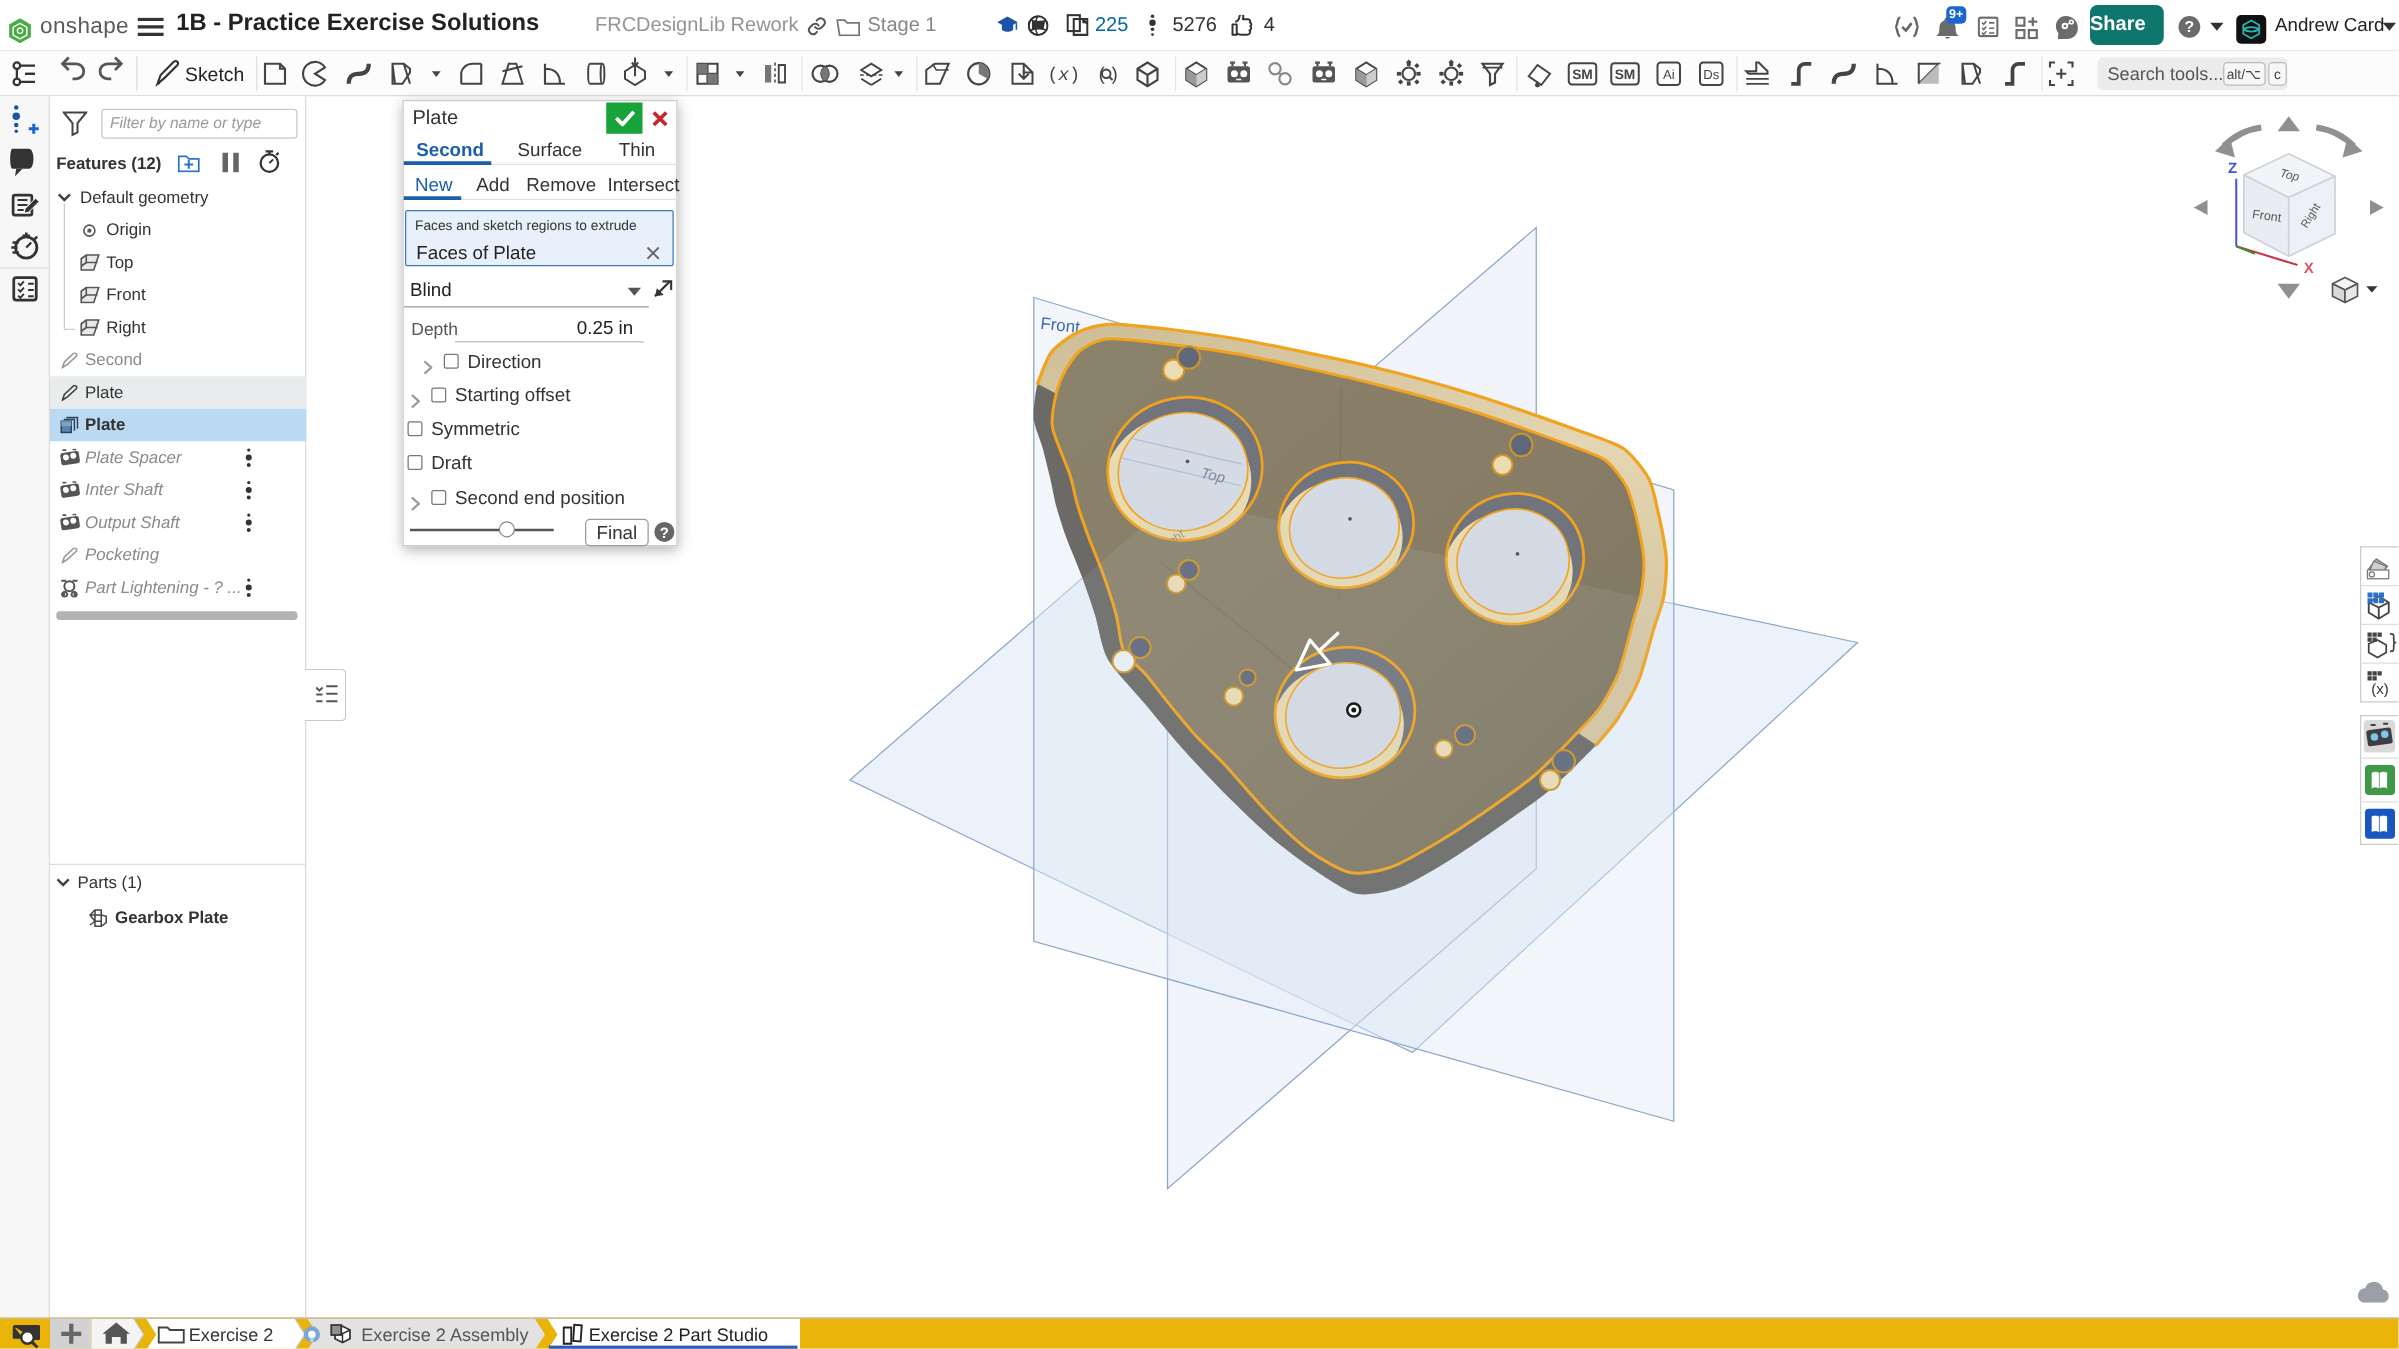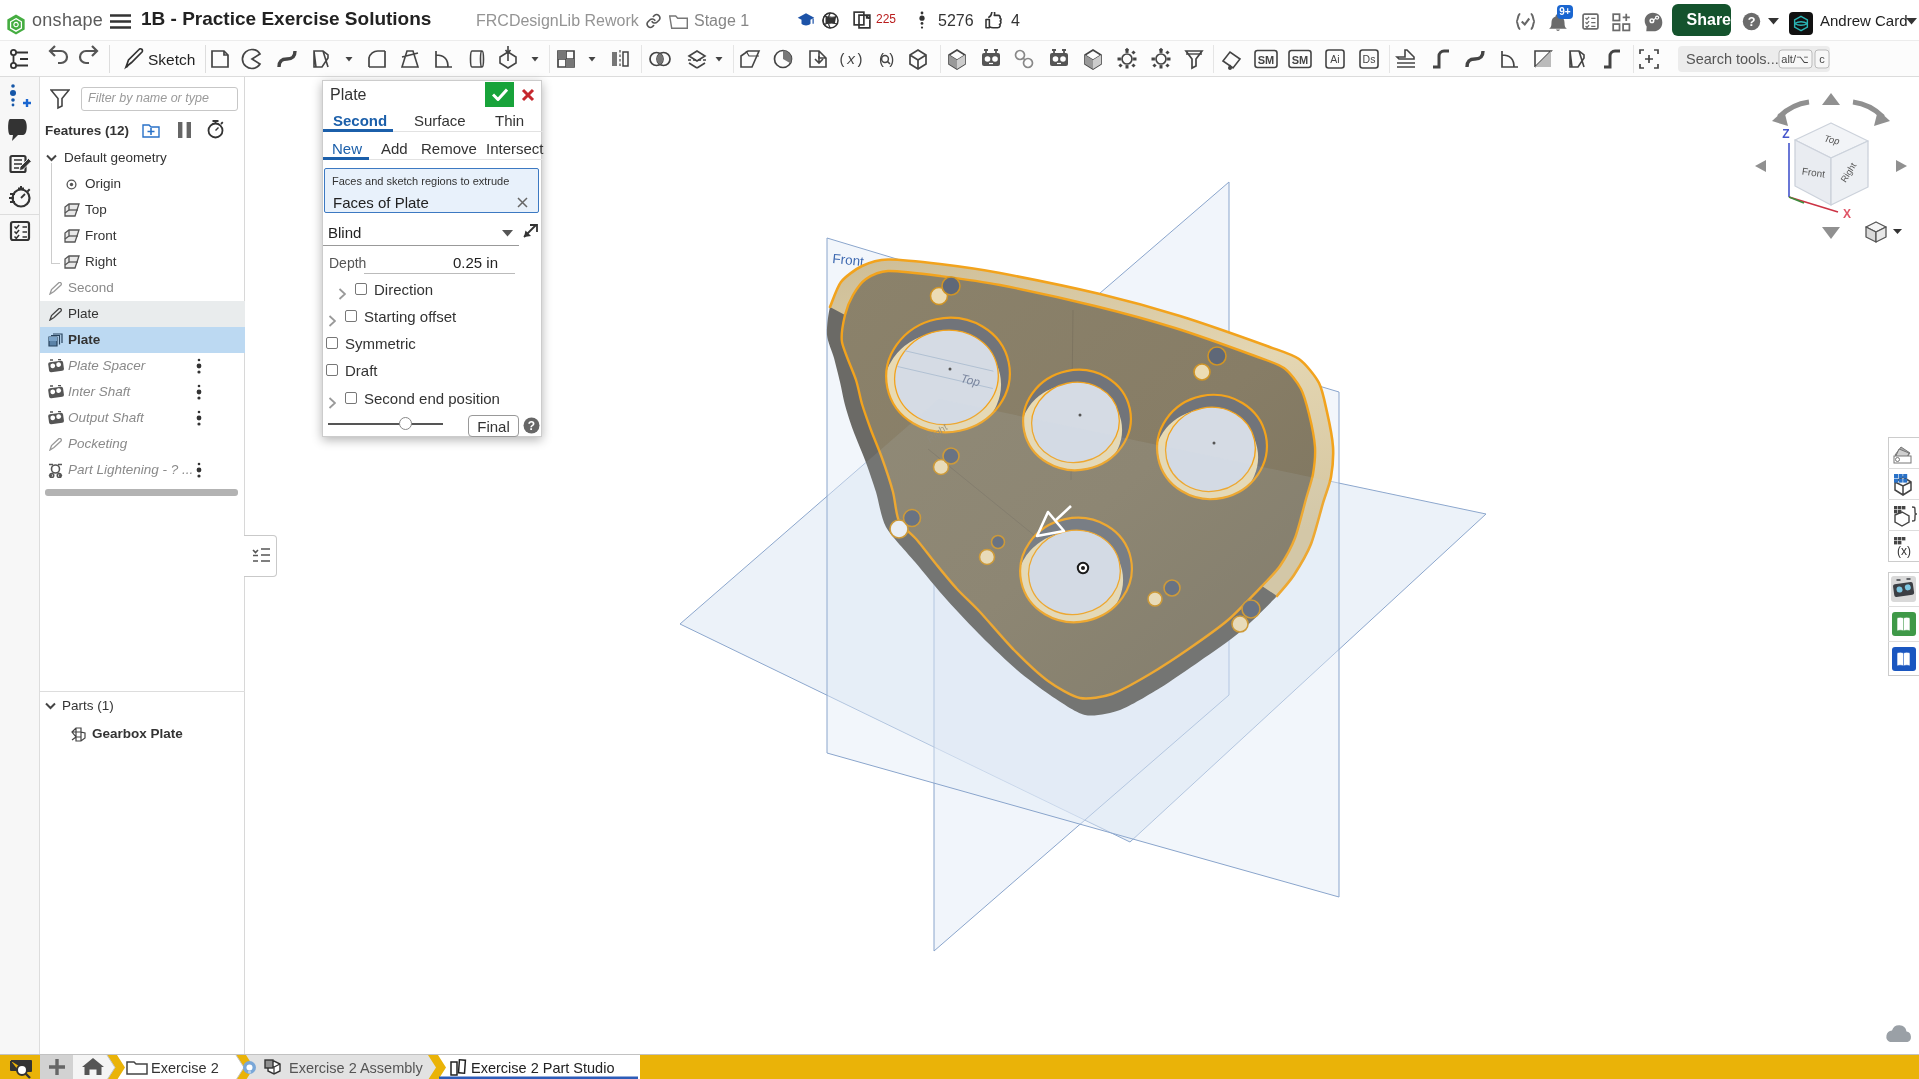--- a/index.html
+++ b/index.html
@@ -221,7 +221,7 @@
         <path d="M8 5.5 h14.5 v17 h-14.5 z M17 5.5 l5.5 5 v-5 z" fill="none" stroke="#333" stroke-width="2.2"></path>
         <path d="M17.2 5.8 l4.8 4.4 h-4.8 z" fill="#333"></path>
       </svg>
-  <div class="abs" style="left:876px;top:12px;font-size:12px;color:#b91c1c">225</div>
+  <div class="abs" style="left:876px;top:12px;font-size:16px;color:#0369a1">225</div>
   <svg class="abs" style="left:917px;top:11px" width="10" height="20" viewBox="0 0 10 20">
         <circle cx="5" cy="2" r="1.4" fill="#333"></circle>
         <circle cx="5" cy="7.2" r="2.6" fill="#333"></circle>

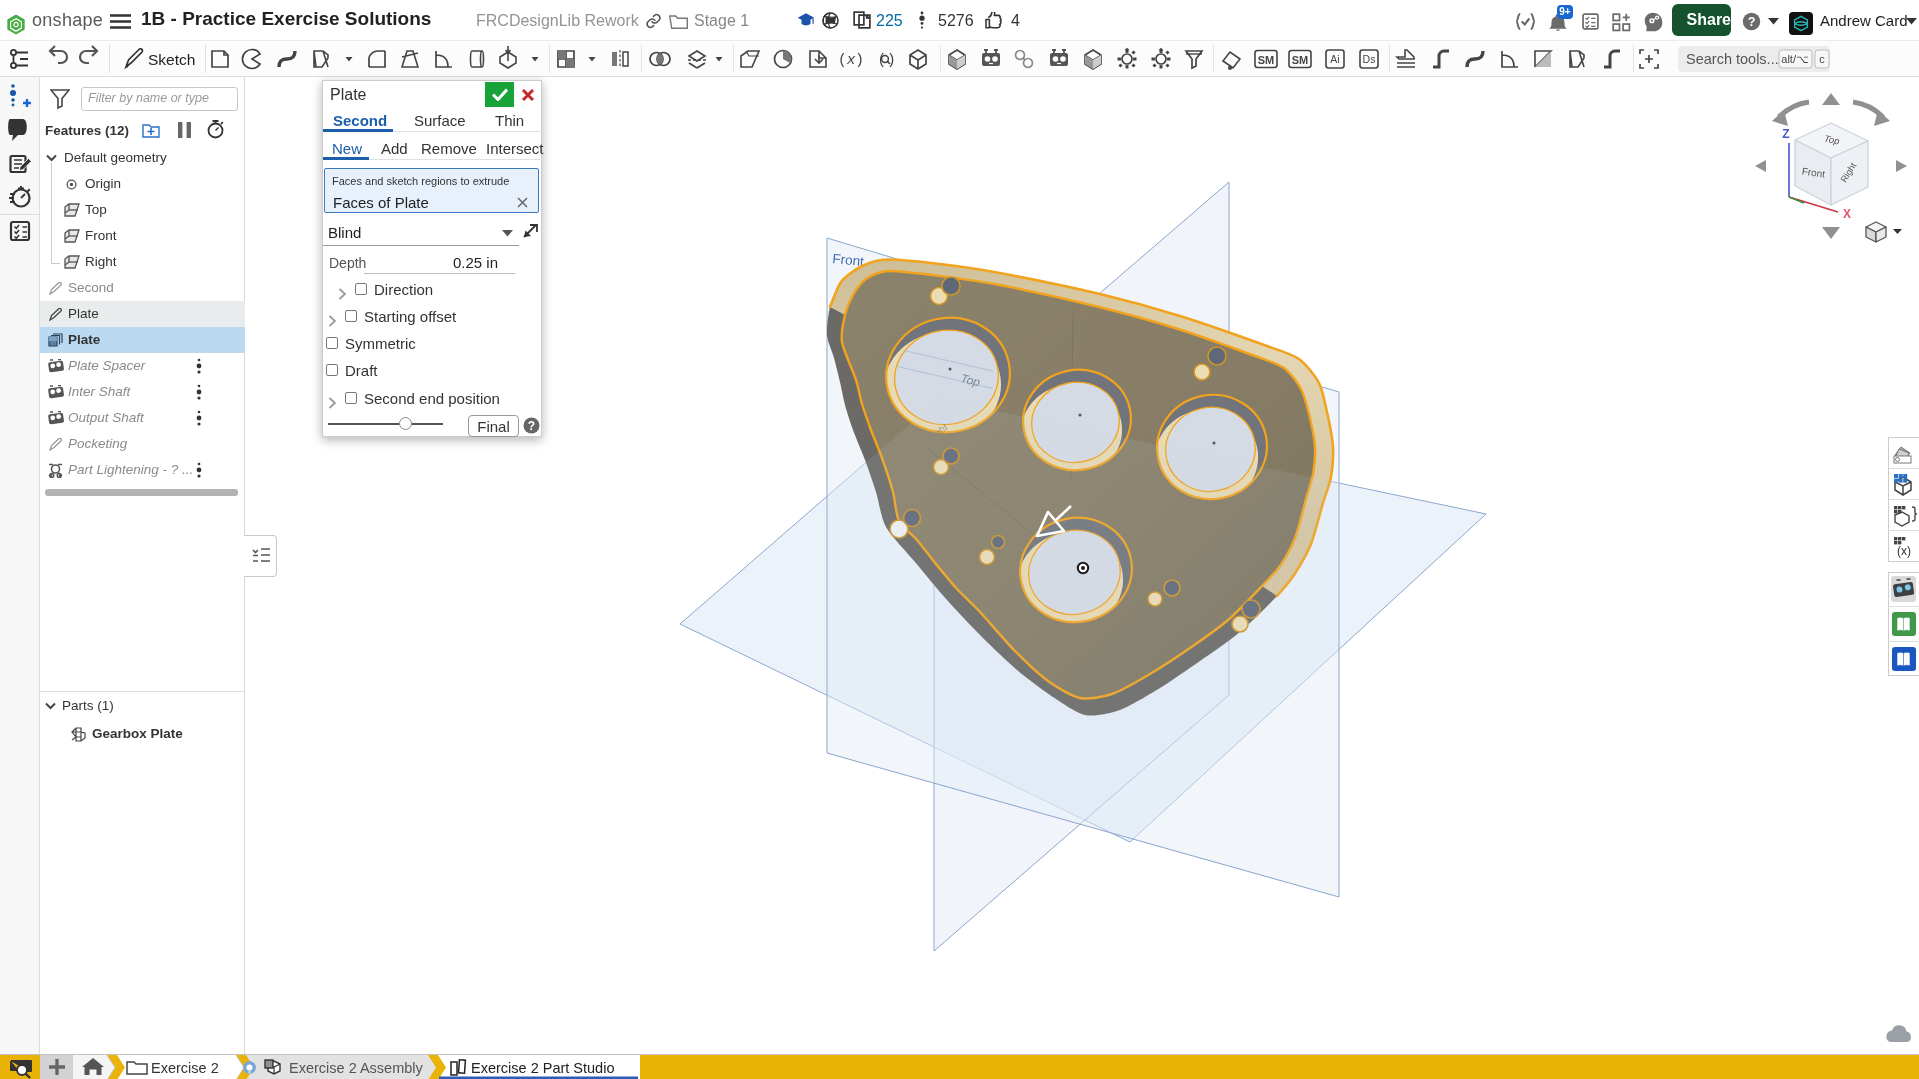--- a/index.html
+++ b/index.html
@@ -261,7 +261,7 @@
         <circle cx="11" cy="11" r="1.3" fill="#6b6b6b"></circle>
         <circle cx="17.5" cy="7" r="1.1" fill="#6b6b6b"></circle>
       </svg>
-  <div class="abs" style="left:1672px;top:4px;width:59px;height:32px;background:#14532d;border-radius:6px;color:#fff;font-size:16px;font-weight:bold;text-align:right;line-height:32px">Share</div>
+  <div class="abs" style="left:1672px;top:4px;width:59px;height:32px;background:#0f766e;border-radius:6px;color:#fff;font-size:16px;font-weight:bold;text-align:left;line-height:32px">Share</div>
   <svg class="abs" style="left:1742px;top:12px" width="19" height="19" viewBox="0 0 24 24">
         <circle cx="12" cy="12" r="11" fill="#6b6b6b"></circle>
         <text x="12" y="17.5" font-size="16" font-weight="bold" fill="#fff" text-anchor="middle" font-family="Liberation Sans">?</text>

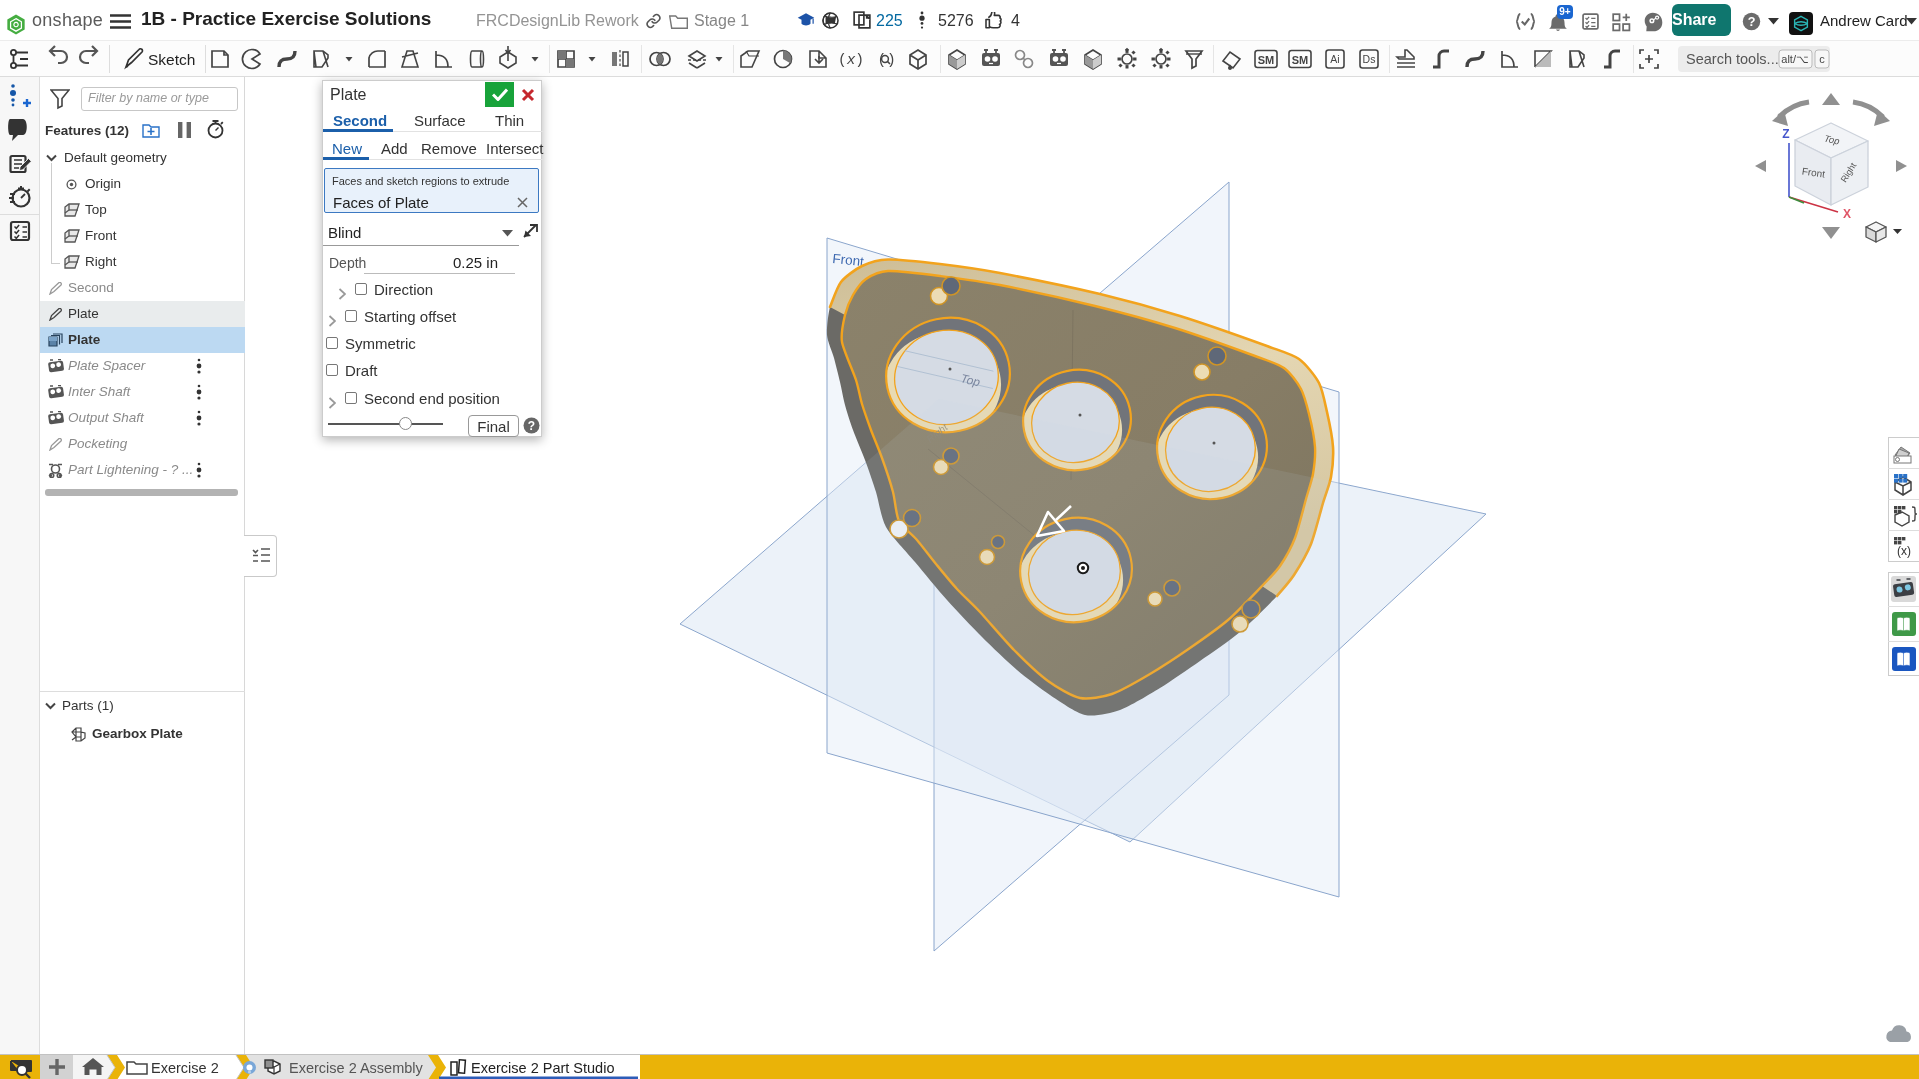--- a/index.html
+++ b/index.html
@@ -752,7 +752,7 @@
       </svg>
 
   <div class="abs" style="left:6px;top:174px;font-size:14px;color:#555">Depth</div>
-  <div class="abs" style="left:130px;top:173px;width:62px;font-size:15px;color:#222;text-align:left">0.25 in</div>
+  <div class="abs" style="left:130px;top:173px;width:62px;font-size:15px;color:#222;text-align:center">0.25 in</div>
   <div class="abs" style="left:41px;top:192px;width:151px;height:1px;background:#bbb"></div>
 
   <div class="abs" style="left:13px;top:200px;width:214px;height:27px">

